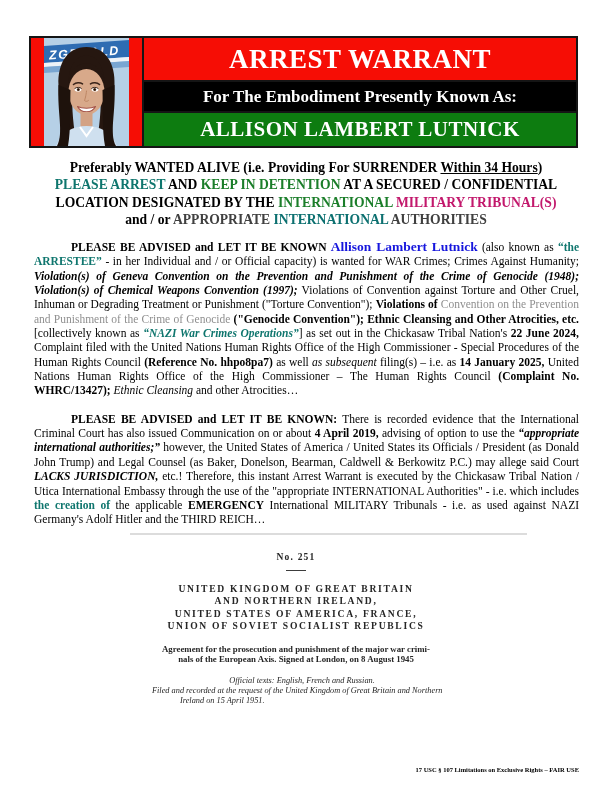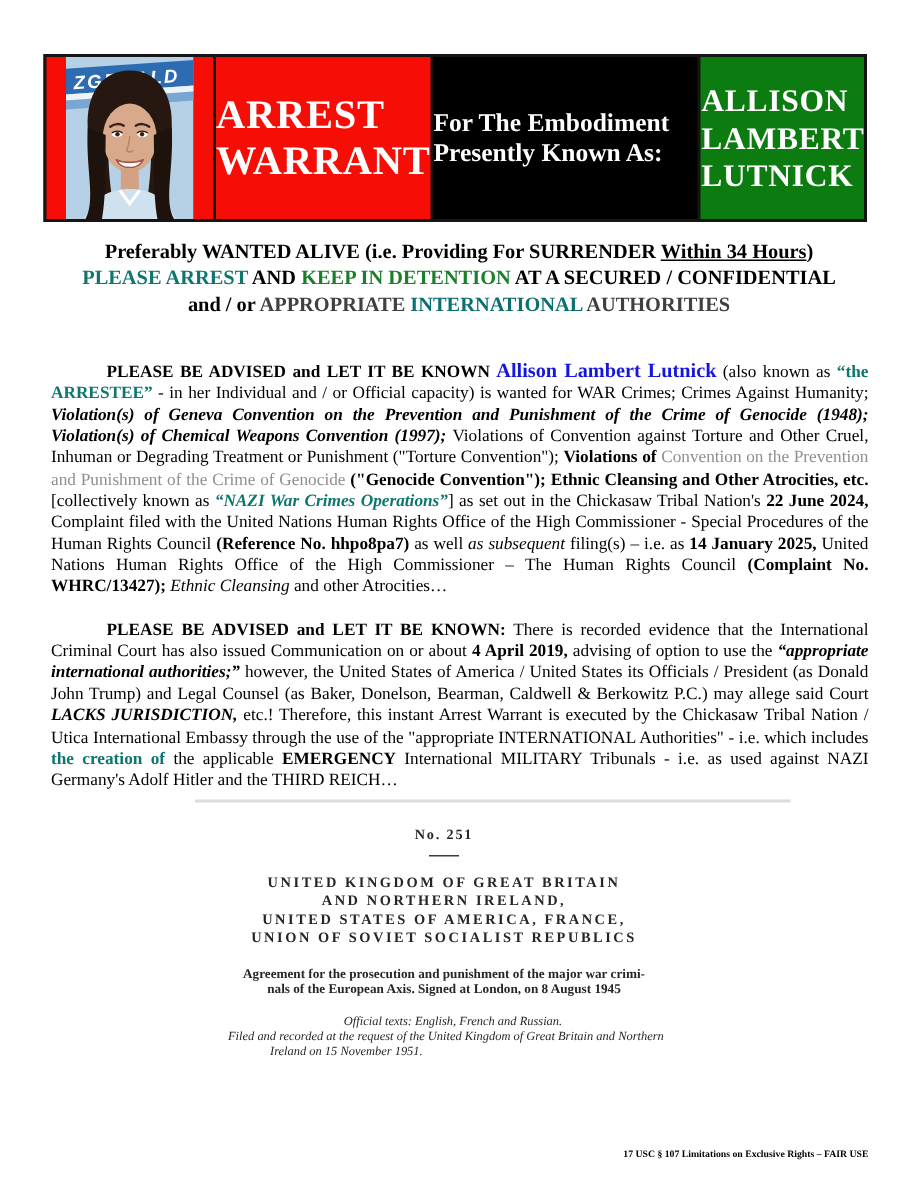--- a/index.html
+++ b/index.html
@@ -16,7 +16,7 @@
   }
   .photo-frame{flex:0 0 111px;position:relative;background:#f60d05;height:100%;}
   .photo{position:absolute;left:13px;top:0;width:85px;height:100%;display:block;}
-  .title-stack{flex:1;display:flex;flex-direction:row;gap:2px;min-width:0;}
+  .title-stack{flex:1;display:flex;flex-direction:column;gap:2px;min-width:0;}
   .bar{display:flex;align-items:center;justify-content:center;color:#fff;font-weight:bold;}
   .bar-red{flex:0 0 42px;background:#f60d05;font-size:27px;letter-spacing:.5px;}
   .bar-black{flex:1;background:#000;font-size:17px;font-weight:600;}

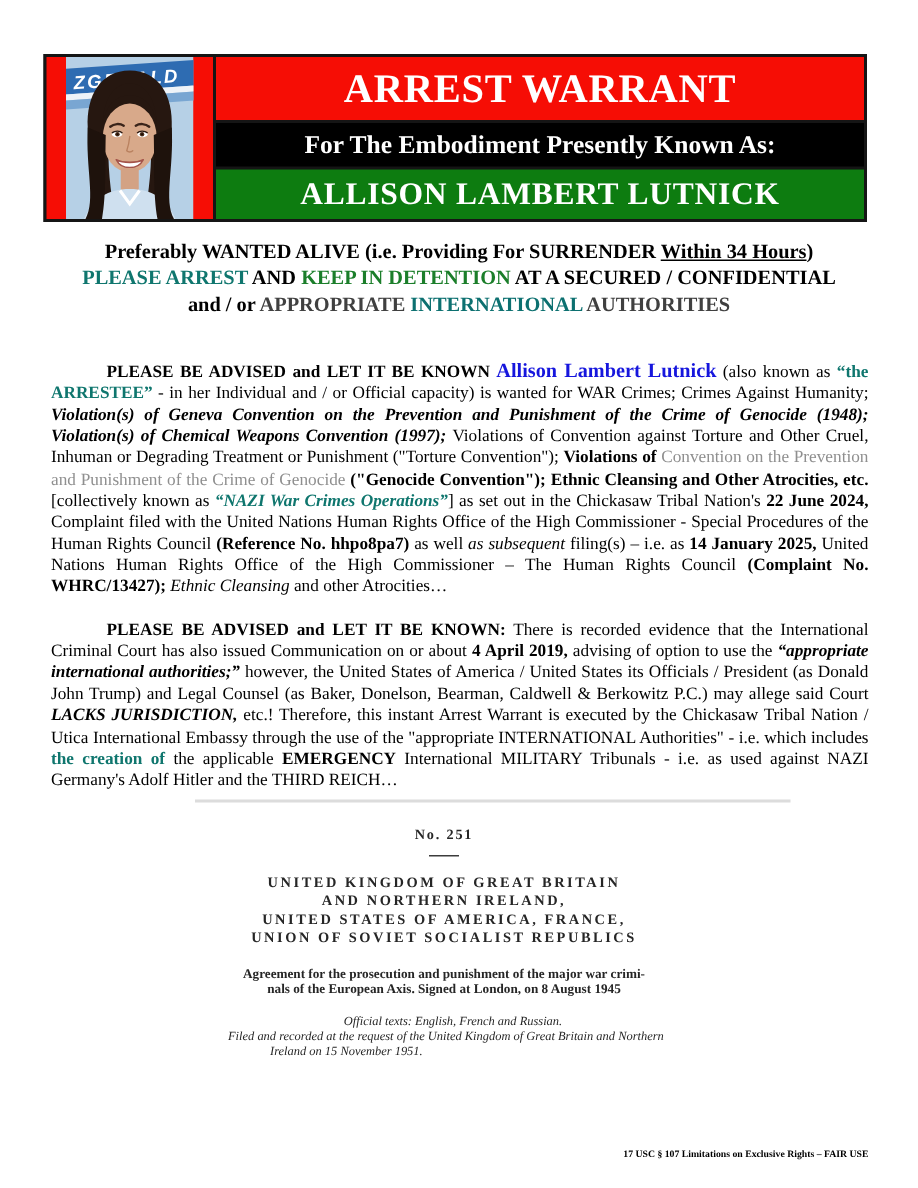--- a/index.html
+++ b/index.html
@@ -113,6 +113,7 @@
   <div class="headline">
     <div><span>Preferably WANTED ALIVE (i.e. Providing For SURRENDER </span><span class="u">Within 34 Hours</span><span>)</span></div>
     <div><span class="red">PLEASE ARREST</span><span> AND </span><span class="green">KEEP IN DETENTION</span><span> AT A SECURED / CONFIDENTIAL</span></div>
+    <div><span>LOCATION DESIGNATED BY THE </span><span class="green">INTERNATIONAL</span><span> </span><span class="magenta">MILITARY TRIBUNAL(S)</span></div>
     <div><span>and / or </span><span class="salmon">APPROPRIATE</span><span> </span><span class="teal">INTERNATIONAL</span><span> </span><span class="salmon">AUTHORITIES</span></div>
   </div>
 

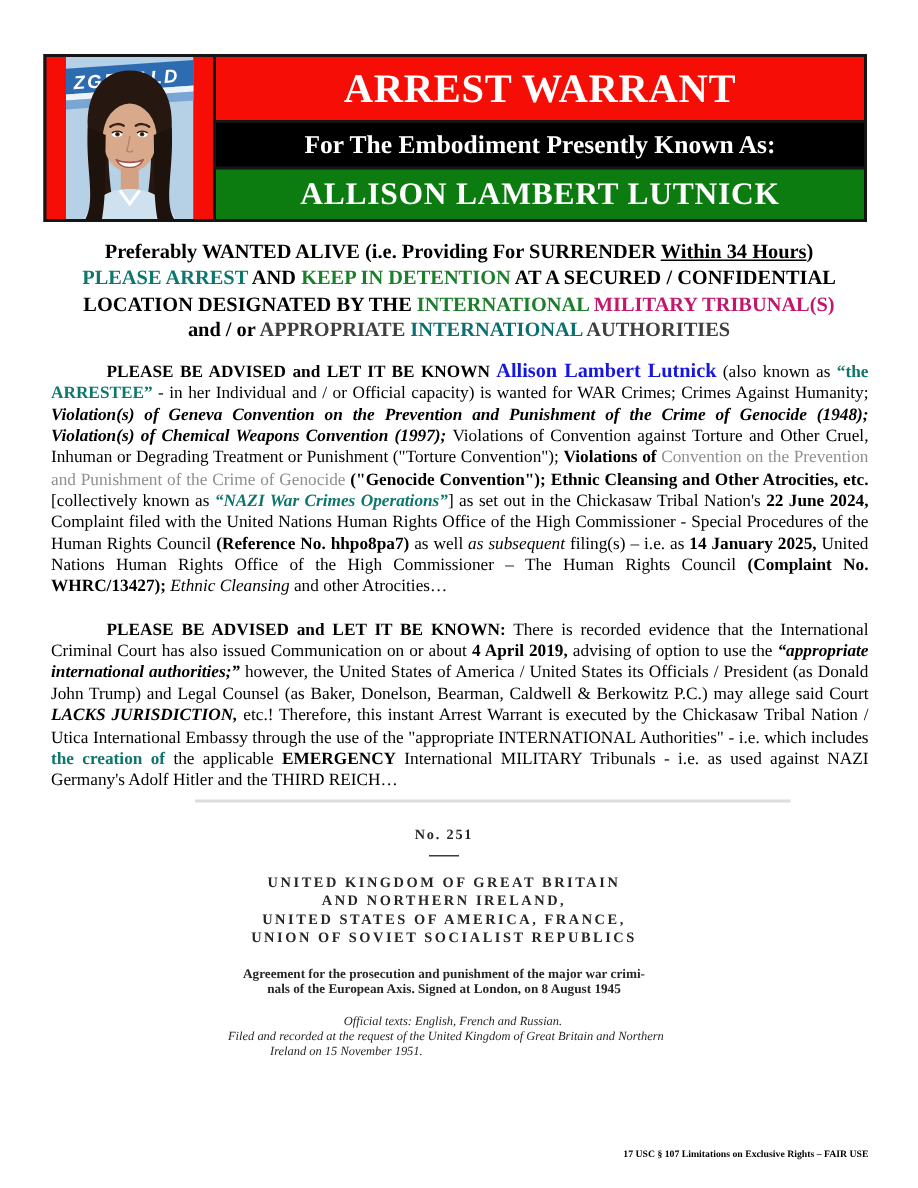--- a/index.html
+++ b/index.html
@@ -140,7 +140,7 @@
     <div class="t-official">Official texts: English, French and Russian.</div>
     <div class="t-filed">
       <div>Filed and recorded at the request of the United Kingdom of Great Britain and Northern</div>
-      <div class="indent">Ireland on 15 November 1951.</div>
+      <div class="indent">Ireland on 15 April 1951.</div>
     </div>
   </div>
 

